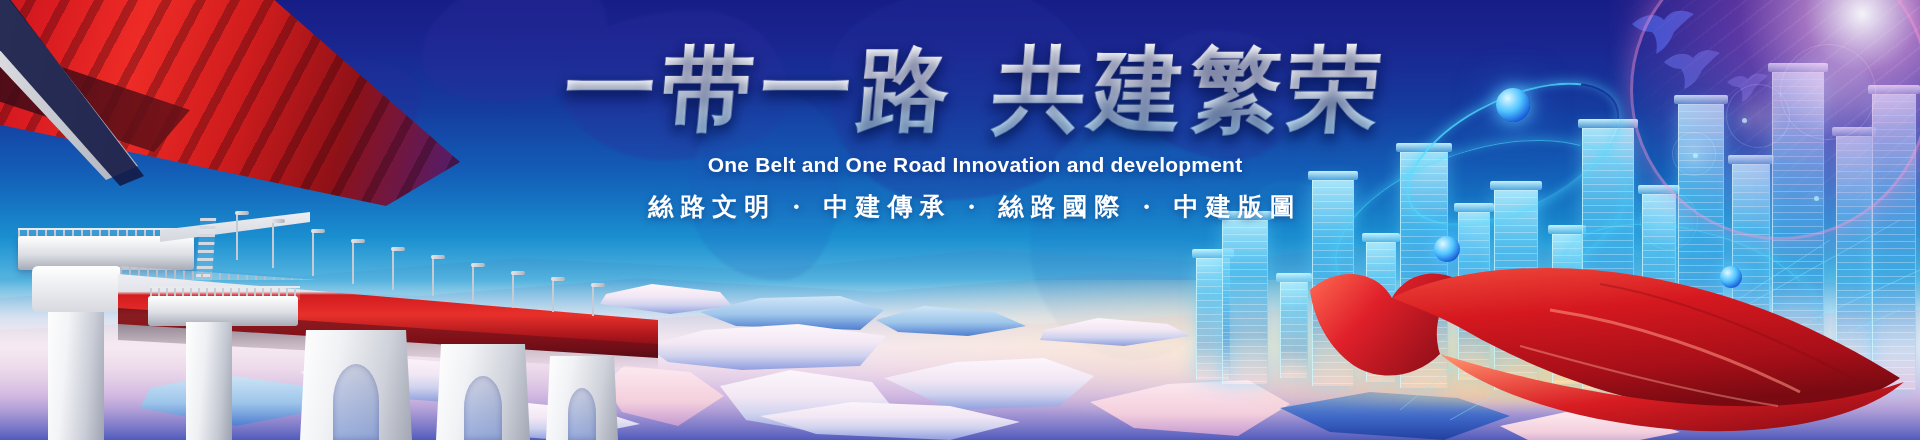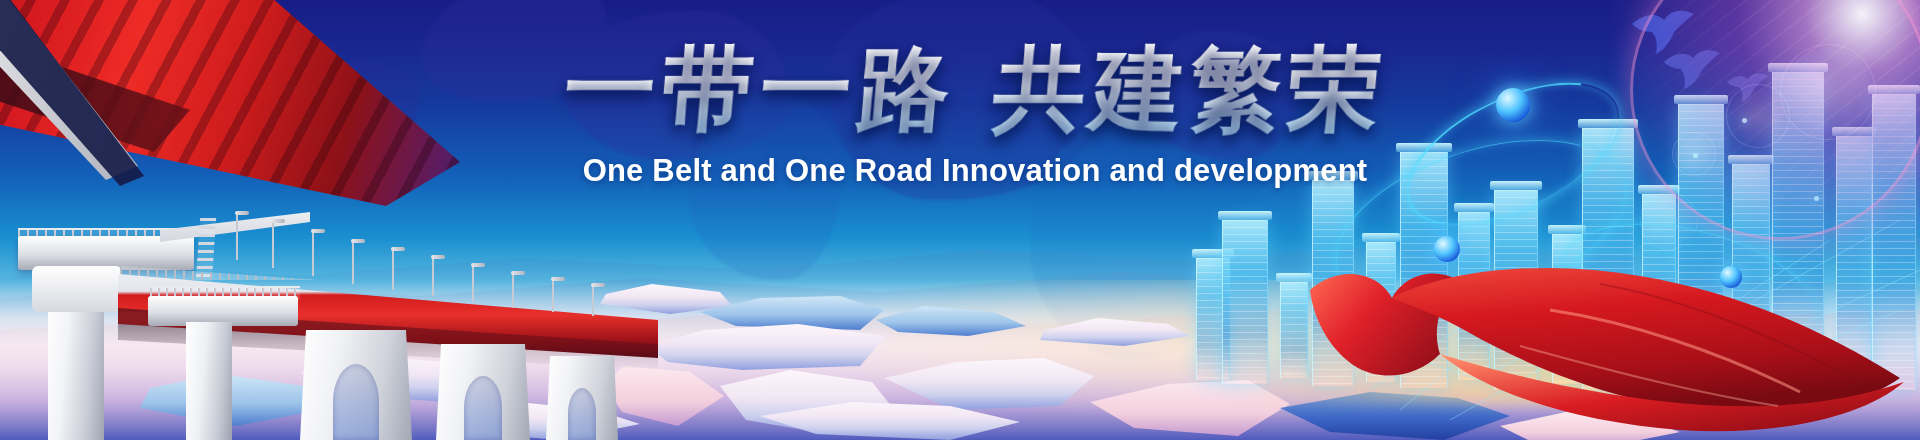--- a/index.html
+++ b/index.html
@@ -379,7 +379,7 @@
     display:block;
     margin-top:14px;
     font-family:"Liberation Sans", sans-serif;
-    font-size:31px;
+    font-size:21px;
     font-weight:700;
     letter-spacing:.2px;
     color:#ffffff;

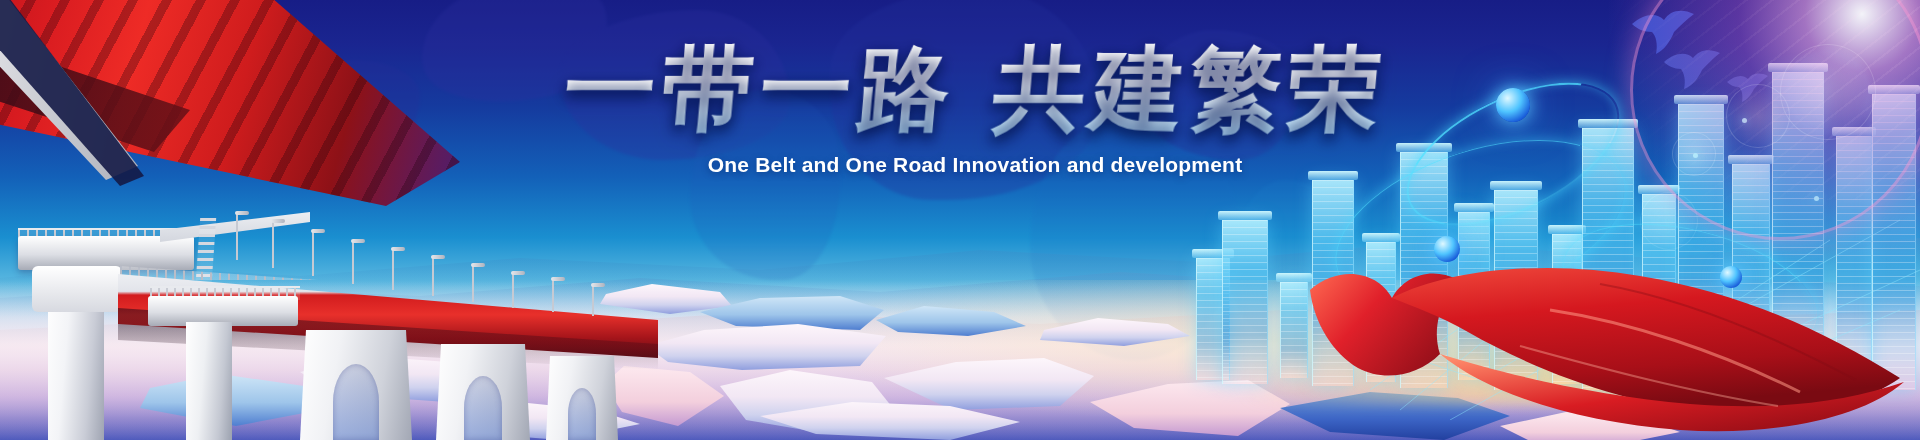--- a/index.html
+++ b/index.html
@@ -567,6 +567,7 @@
   <div class="text-block">
     <span class="calligraphy">一带一路  共建繁荣</span>
     <span class="en-sub">One Belt and One Road   Innovation and development</span>
+    <span class="cn-sub">絲路文明 · 中建傳承 · 絲路國際 · 中建版圖</span>
   </div>
 
 </div>

